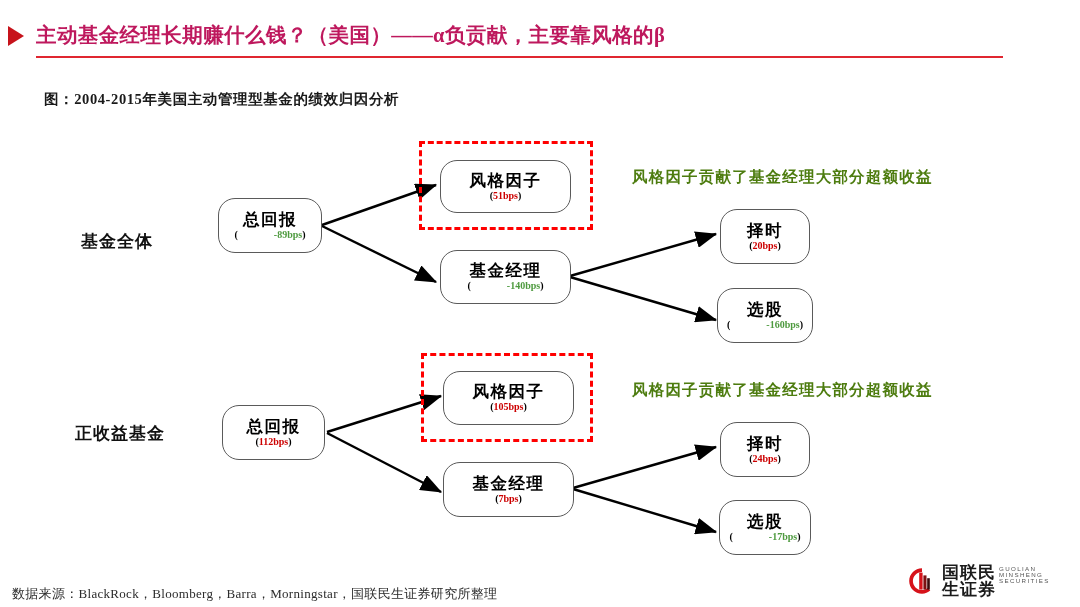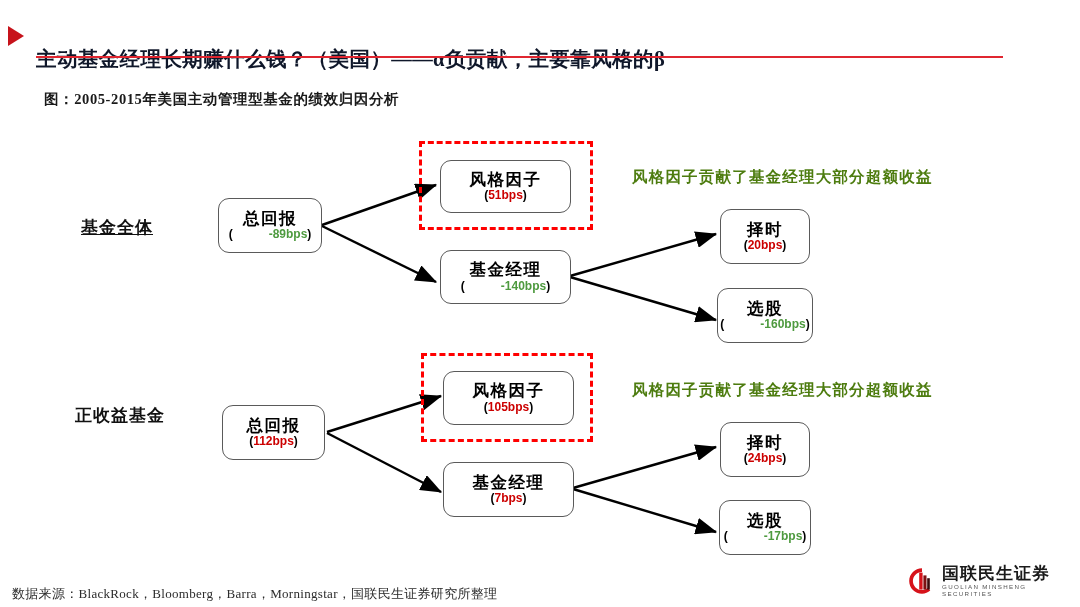--- a/index.html
+++ b/index.html
@@ -37,9 +37,8 @@
     font-weight: bold;
     font-size: 20.5px;
     letter-spacing: 0.4px;
-    color: #0f172a;
-    white-space: nowrap;
-    margin-top: 24px;
+    color: #be185d;
+    white-space: nowrap;
   }
   #title-underline {
     position: absolute;

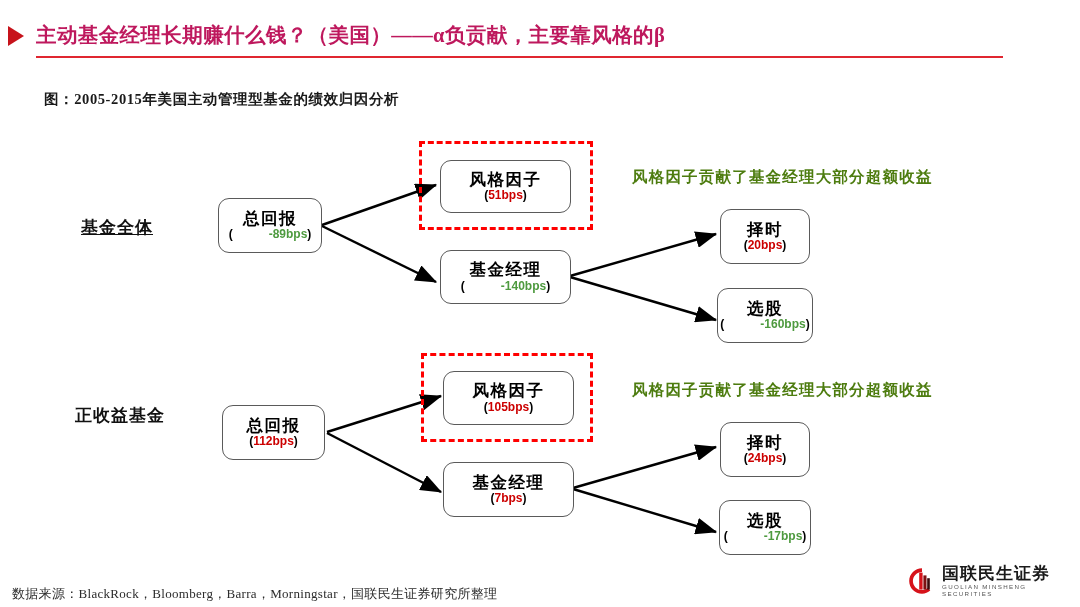--- a/index.html
+++ b/index.html
@@ -195,7 +195,7 @@
   <div id="title-underline"></div>
 </div>
 
-<div id="figure-caption">图：2005-2015年美国主动管理型基金的绩效归因分析</div>
+<div id="figure-caption">图：2004-2015年美国主动管理型基金的绩效归因分析</div>
 
 <svg id="diagram" viewBox="0 0 1080 607" width="1080" height="607" aria-hidden="true">
   <defs>

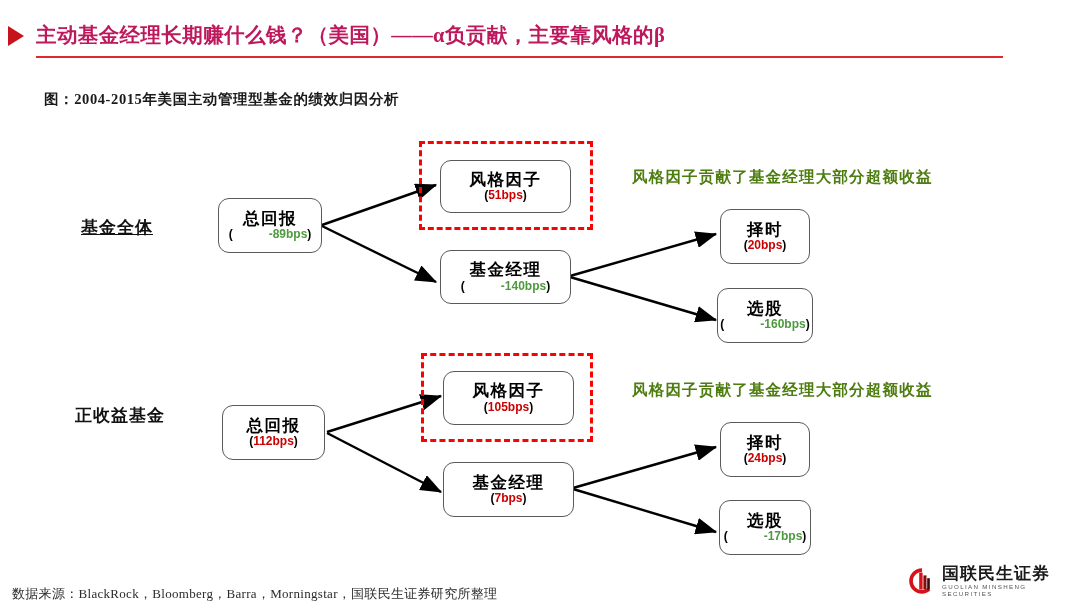--- a/index.html
+++ b/index.html
@@ -85,7 +85,7 @@
     position: absolute;
     box-sizing: border-box;
     border: 1.6px solid #5a5a5a;
-    border-radius: 11px;
+    border-radius: 17px;
     background: #ffffff;
     display: flex;
     flex-direction: column;

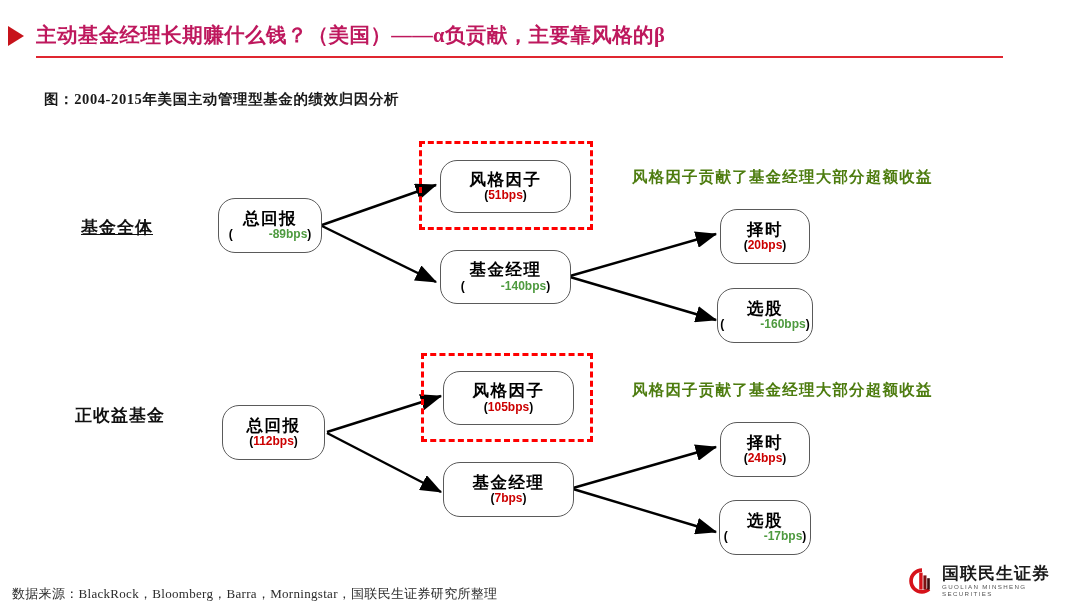--- a/index.html
+++ b/index.html
@@ -102,9 +102,9 @@
     margin-bottom: 1px;
   }
   .node .node-value {
-    font-family: Liberation Sans, sans-serif;
-    font-weight: bold;
-    font-size: 12px;
+    font-family: Liberation Serif, serif;
+    font-weight: bold;
+    font-size: 10px;
     color: #000;
     letter-spacing: 0px;
   }

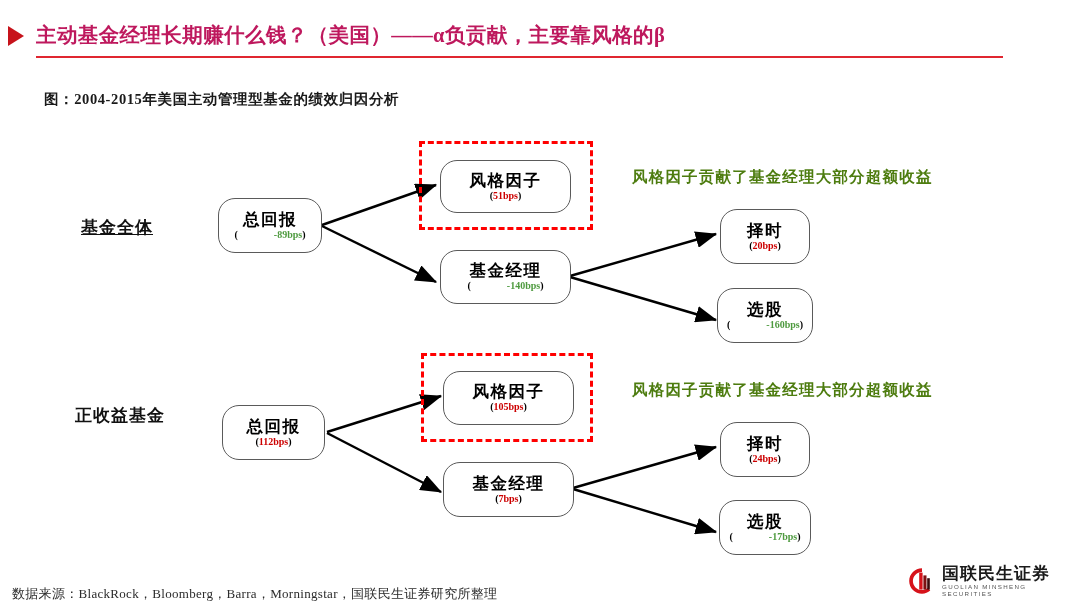--- a/index.html
+++ b/index.html
@@ -77,7 +77,7 @@
     color: #111;
     white-space: nowrap;
   }
-  #row-label-all    { left: 81px;  top: 216px; text-decoration: underline; }
+  #row-label-all    { left: 81px;  top: 230px; }
   #row-label-positive { left: 75px; top: 404px; }
 
   

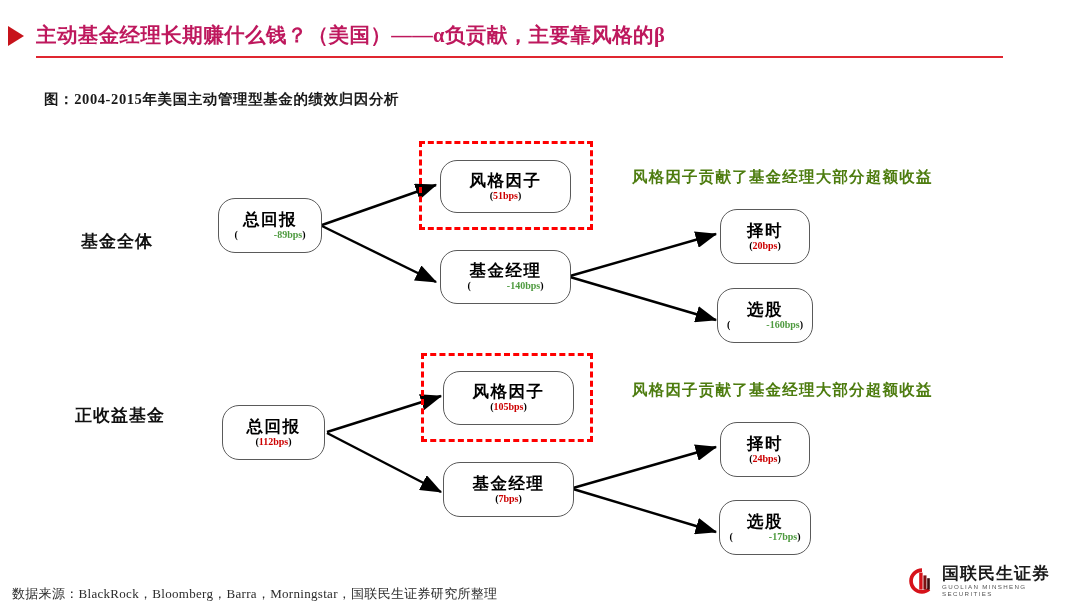--- a/index.html
+++ b/index.html
@@ -78,7 +78,7 @@
     white-space: nowrap;
   }
   #row-label-all    { left: 81px;  top: 230px; }
-  #row-label-positive { left: 75px; top: 404px; }
+  #row-label-positive { left: 75px; top: 422px; }
 
   
   .node {

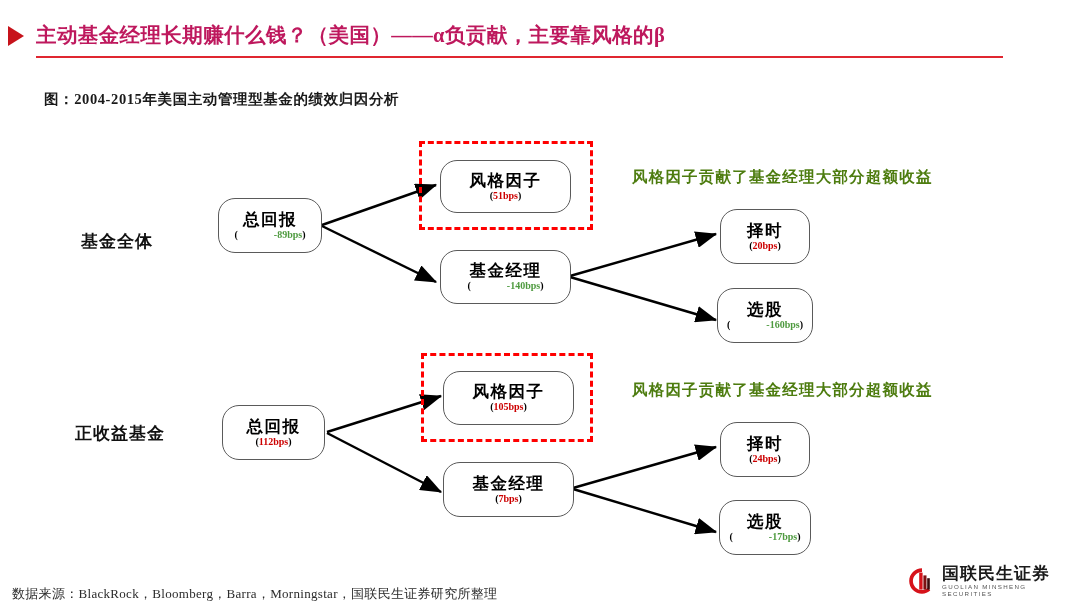--- a/index.html
+++ b/index.html
@@ -166,7 +166,6 @@
   }
   #logo-wordmark {
     display: flex;
-    flex-direction: column;
     justify-content: flex-end;
   }
   #logo-cn {

